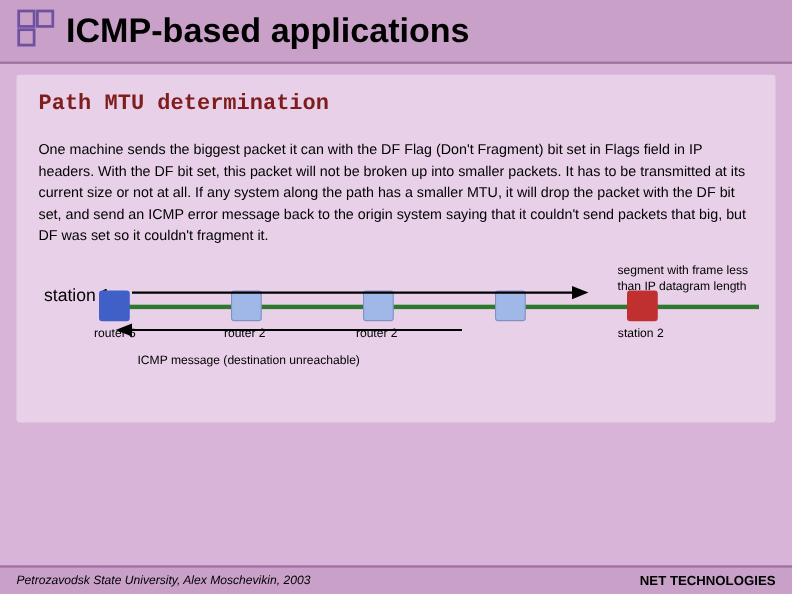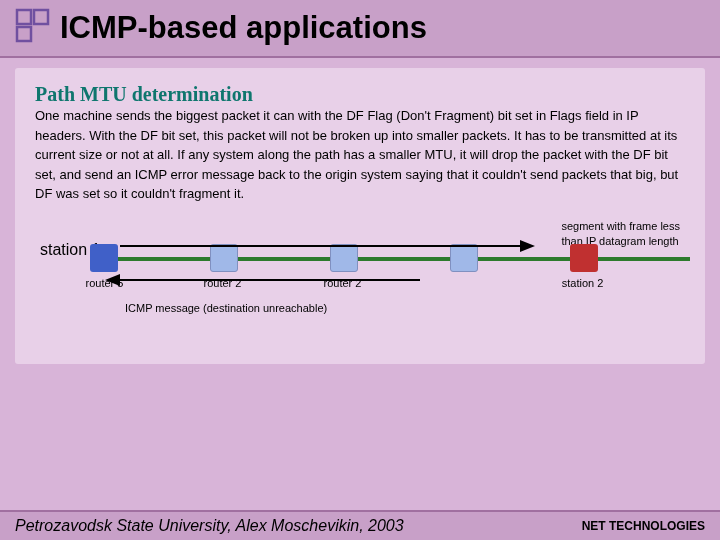--- a/index.html
+++ b/index.html
@@ -53,9 +53,9 @@
     .subtitle {
       font-size: 20px;
       font-weight: bold;
-      color: #0f766e;
-      margin-bottom: 0;
-      font-family: Liberation Serif, serif;
+      color: #7f1d1d;
+      margin-bottom: 20px;
+      font-family: Liberation Mono, monospace;
     }
 
     .body-text {

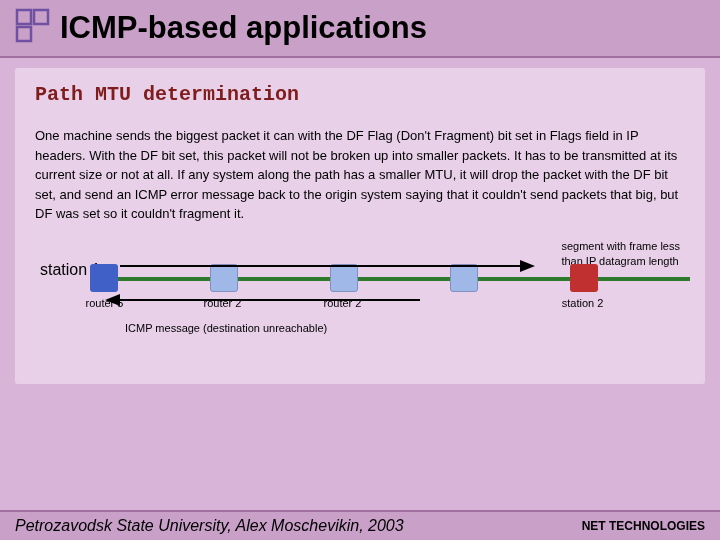--- a/index.html
+++ b/index.html
@@ -177,7 +177,7 @@
     }
 
     .footer-left {
-      font-size: 16px;
+      font-size: 11px;
       color: #000;
       font-style: italic;
     }

